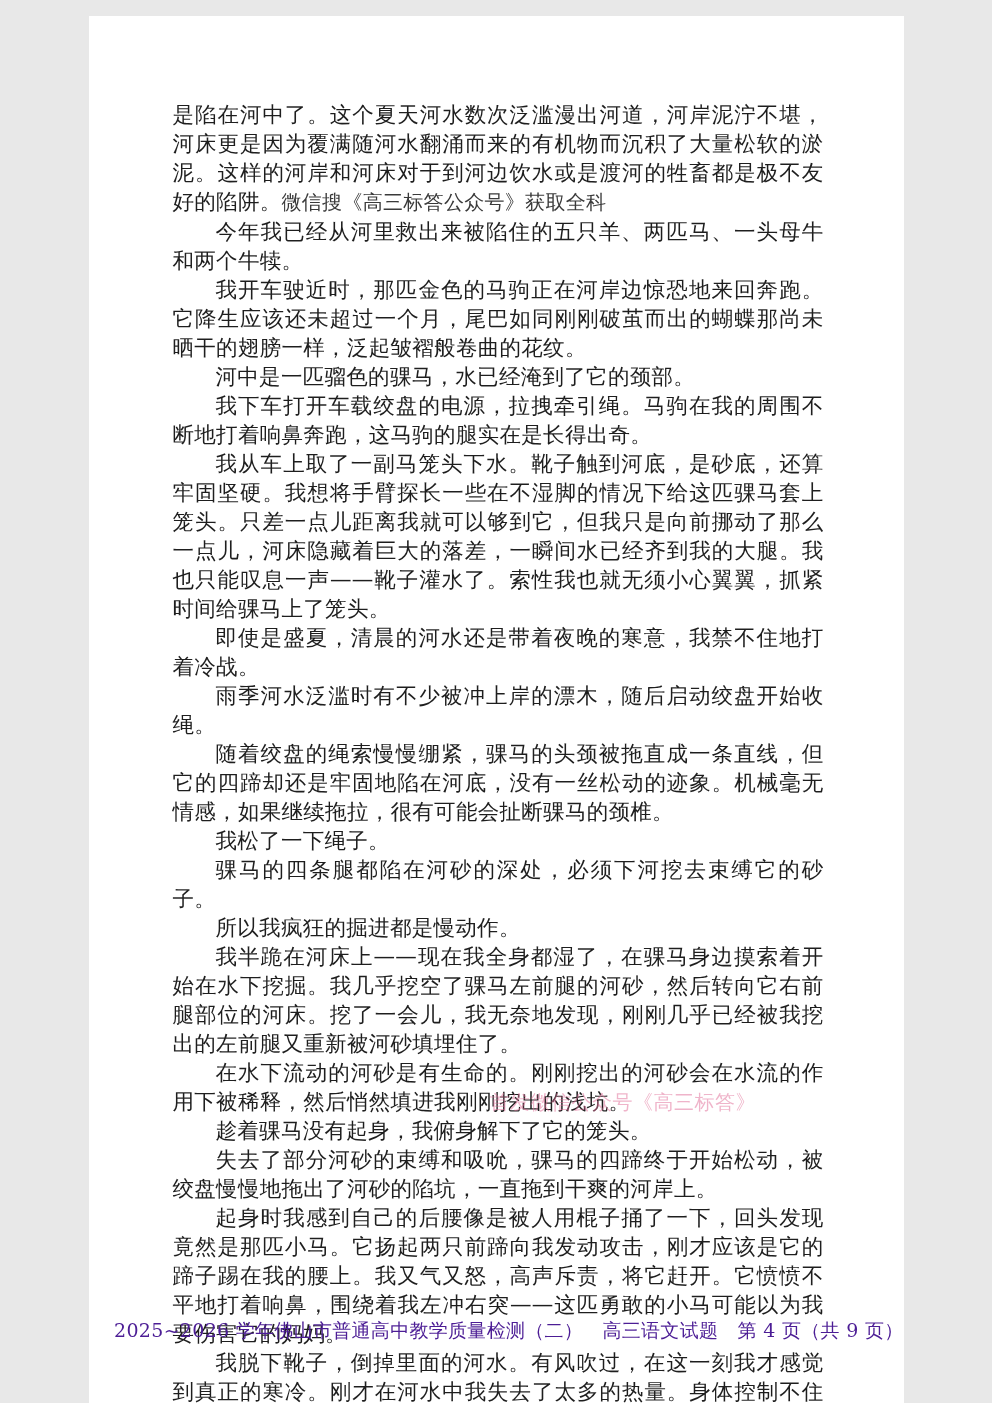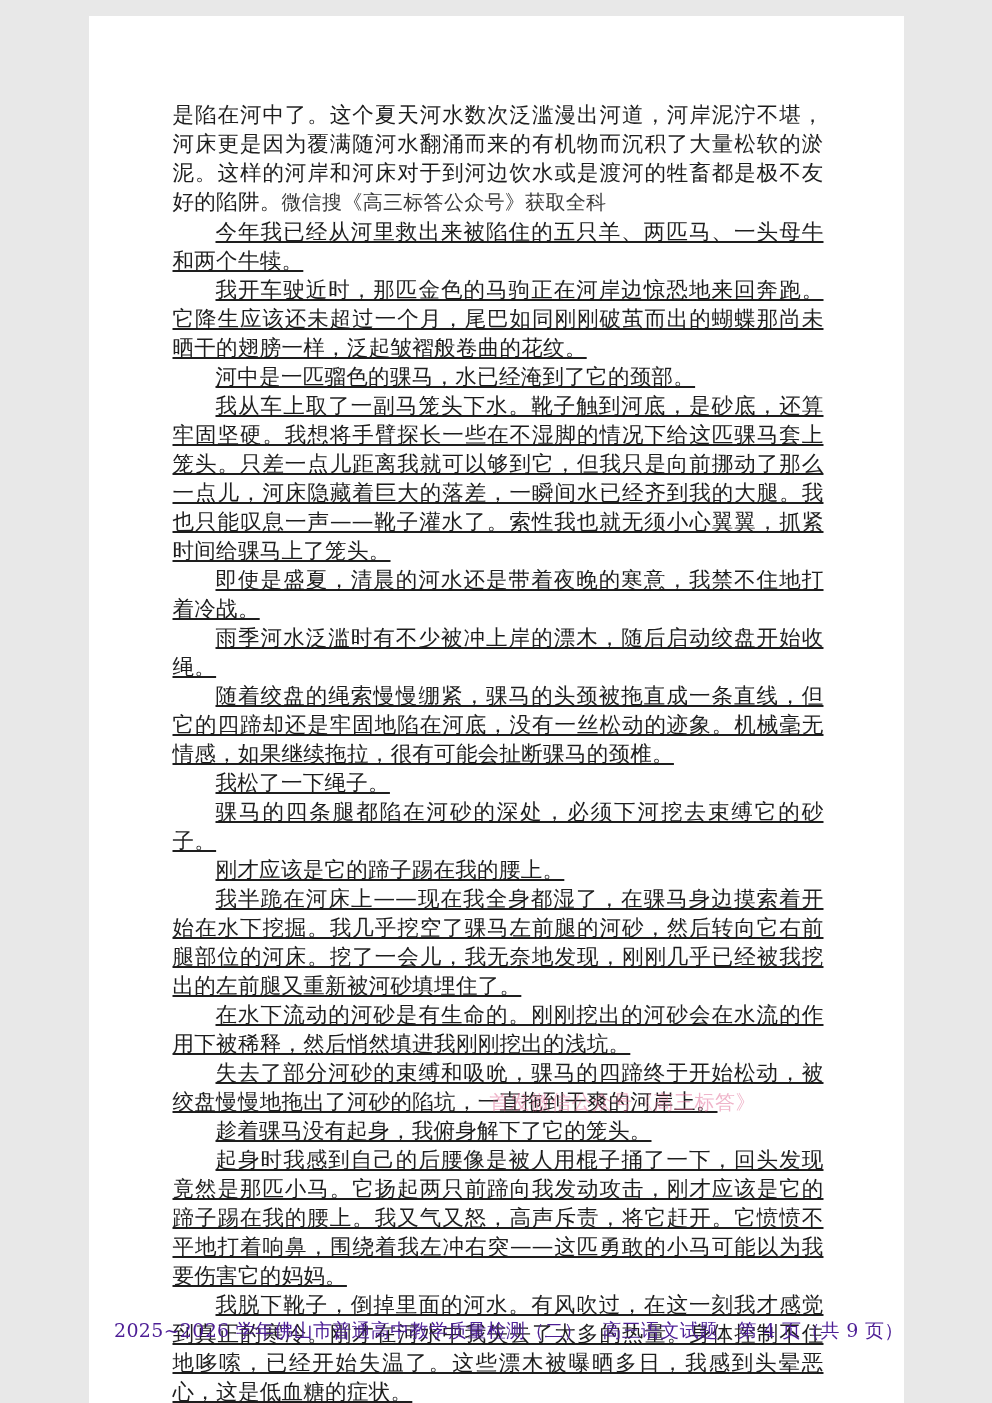--- a/index.html
+++ b/index.html
@@ -25,7 +25,7 @@
     letter-spacing: 0.3px;
   }
   .para { margin: 0; padding: 0; }
-  .para.indent { text-indent: 2em; text-decoration: underline; }
+  .para.indent { text-indent: 2em; }
   .body-text { color: #1e1e1e; }
   .note {
     font-family: "Liberation Sans", "DejaVu Sans", sans-serif;

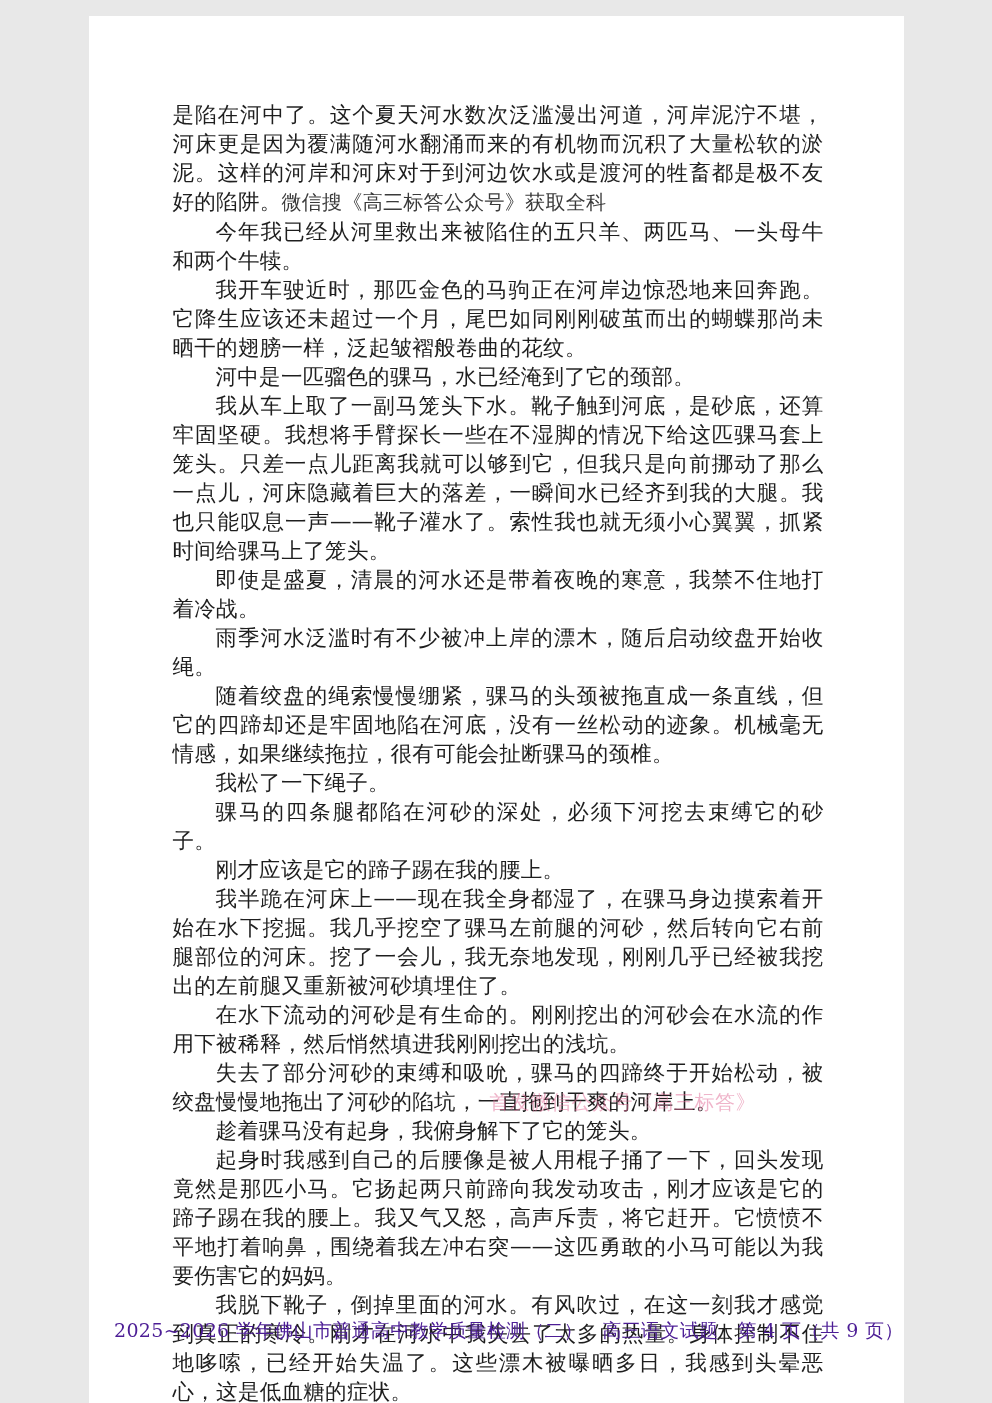--- a/index.html
+++ b/index.html
@@ -66,6 +66,7 @@
       <p class="para indent"><span class="body-text">今年我已经从河里救出来被陷住的五只羊、两匹马、一头母牛和两个牛犊。</span></p>
       <p class="para indent"><span class="body-text">我开车驶近时，那匹金色的马驹正在河岸边惊恐地来回奔跑。它降生应该还未超过一个月，尾巴如同刚刚破茧而出的蝴蝶那尚未晒干的翅膀一样，泛起皱褶般卷曲的花纹。</span></p>
       <p class="para indent"><span class="body-text">河中是一匹骝色的骒马，水已经淹到了它的颈部。</span></p>
+      <p class="para indent"><span class="body-text">我下车打开车载绞盘的电源，拉拽牵引绳。马驹在我的周围不断地打着响鼻奔跑，这马驹的腿实在是长得出奇。</span></p>
       <p class="para indent"><span class="body-text">我从车上取了一副马笼头下水。靴子触到河底，是砂底，还算牢固坚硬。我想将手臂探长一些在不湿脚的情况下给这匹骒马套上笼头。只差一点儿距离我就可以够到它，但我只是向前挪动了那么一点儿，河床隐藏着巨大的落差，一瞬间水已经齐到我的大腿。我也只能叹息一声——靴子灌水了。索性我也就无须小心翼翼，抓紧时间给骒马上了笼头。</span></p>
       <p class="para indent"><span class="body-text">即使是盛夏，清晨的河水还是带着夜晚的寒意，我禁不住地打着冷战。</span></p>
       <p class="para indent"><span class="body-text">雨季河水泛滥时有不少被冲上岸的漂木，随后启动绞盘开始收绳。</span></p>

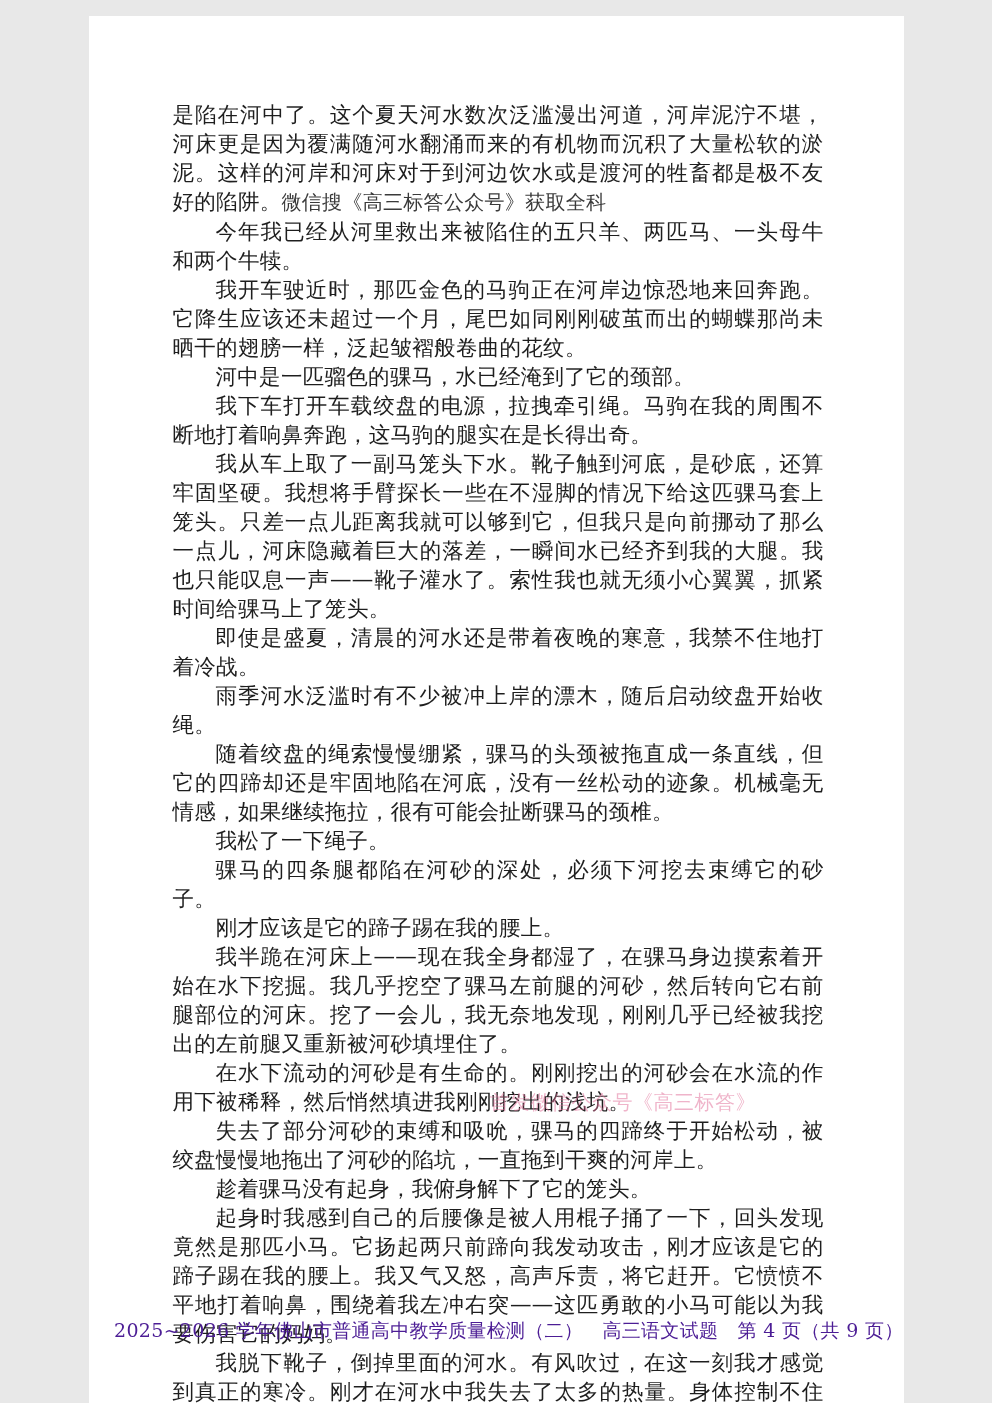--- a/index.html
+++ b/index.html
@@ -73,7 +73,7 @@
       <p class="para indent"><span class="body-text">随着绞盘的绳索慢慢绷紧，骒马的头颈被拖直成一条直线，但它的四蹄却还是牢固地陷在河底，没有一丝松动的迹象。机械毫无情感，如果继续拖拉，很有可能会扯断骒马的颈椎。</span></p>
       <p class="para indent"><span class="body-text">我松了一下绳子。</span></p>
       <p class="para indent"><span class="body-text">骒马的四条腿都陷在河砂的深处，必须下河挖去束缚它的砂子。</span></p>
-      <p class="para indent"><span class="body-text">刚才应该是它的蹄子踢在我的腰上。</span></p>
+      <p class="para indent"><span class="body-text">所以我疯狂的掘进都是慢动作。</span></p>
       <p class="para indent"><span class="body-text">我半跪在河床上——现在我全身都湿了，在骒马身边摸索着开始在水下挖掘。我几乎挖空了骒马左前腿的河砂，然后转向它右前腿部位的河床。挖了一会儿，我无奈地发现，刚刚几乎已经被我挖出的左前腿又重新被河砂填埋住了。</span></p>
       <p class="para indent"><span class="body-text">在水下流动的河砂是有生命的。刚刚挖出的河砂会在水流的作用下被稀释，然后悄然填进我刚刚挖出的浅坑。</span></p>
       <p class="para indent"><span class="body-text">失去了部分河砂的束缚和吸吮，骒马的四蹄终于开始松动，被绞盘慢慢地拖出了河砂的陷坑，一直拖到干爽的河岸上。</span></p>

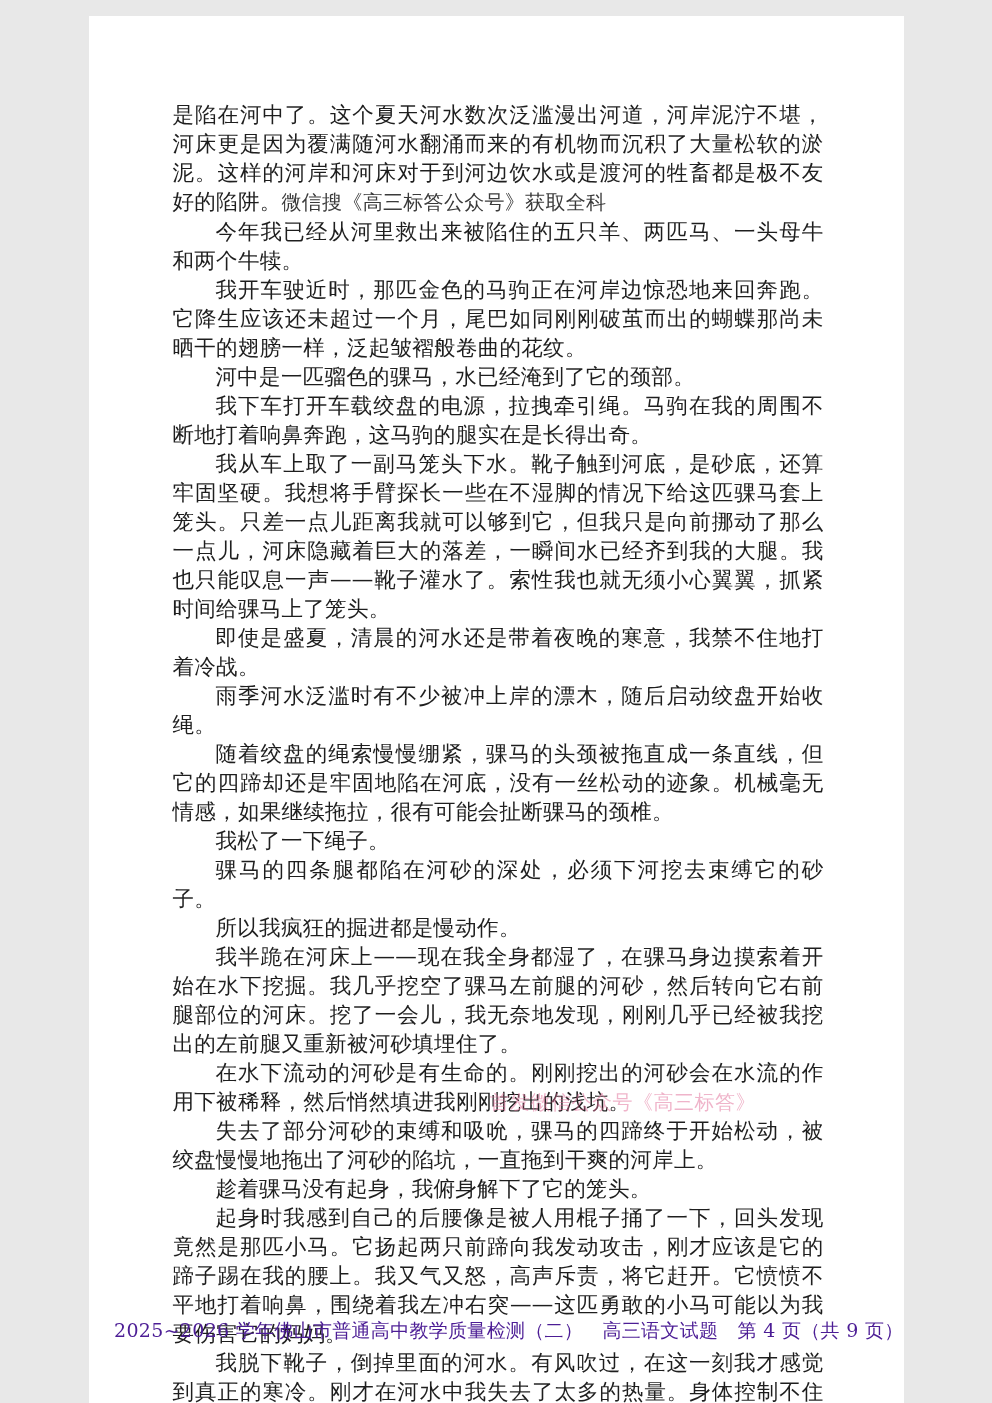--- a/index.html
+++ b/index.html
@@ -76,8 +76,8 @@
       <p class="para indent"><span class="body-text">所以我疯狂的掘进都是慢动作。</span></p>
       <p class="para indent"><span class="body-text">我半跪在河床上——现在我全身都湿了，在骒马身边摸索着开始在水下挖掘。我几乎挖空了骒马左前腿的河砂，然后转向它右前腿部位的河床。挖了一会儿，我无奈地发现，刚刚几乎已经被我挖出的左前腿又重新被河砂填埋住了。</span></p>
       <p class="para indent"><span class="body-text">在水下流动的河砂是有生命的。刚刚挖出的河砂会在水流的作用下被稀释，然后悄然填进我刚刚挖出的浅坑。</span></p>
+      <p class="para indent"><span class="body-text">趁着骒马没有起身，我俯身解下了它的笼头。</span></p>
       <p class="para indent"><span class="body-text">失去了部分河砂的束缚和吸吮，骒马的四蹄终于开始松动，被绞盘慢慢地拖出了河砂的陷坑，一直拖到干爽的河岸上。</span></p>
-      <p class="para indent"><span class="body-text">趁着骒马没有起身，我俯身解下了它的笼头。</span></p>
       <p class="para indent"><span class="body-text">起身时我感到自己的后腰像是被人用棍子捅了一下，回头发现竟然是那匹小马。它扬起两只前蹄向我发动攻击，刚才应该是它的蹄子踢在我的腰上。我又气又怒，高声斥责，将它赶开。它愤愤不平地打着响鼻，围绕着我左冲右突——这匹勇敢的小马可能以为我要伤害它的妈妈。</span></p>
       <p class="para indent"><span class="body-text">我脱下靴子，倒掉里面的河水。有风吹过，在这一刻我才感觉到真正的寒冷。刚才在河水中我失去了太多的热量。身体控制不住地哆嗦，已经开始失温了。这些漂木被曝晒多日，我感到头晕恶心，这是低血糖的症状。</span></p>
       <p class="para indent"><span class="body-text">雨季河水泛滥时有不少被冲上岸的漂木，河水退去，这些漂木被曝晒多日，早已干透。我哆哆嗦嗦地拾捡这些散落在岸边的树枝和木块。</span></p>

